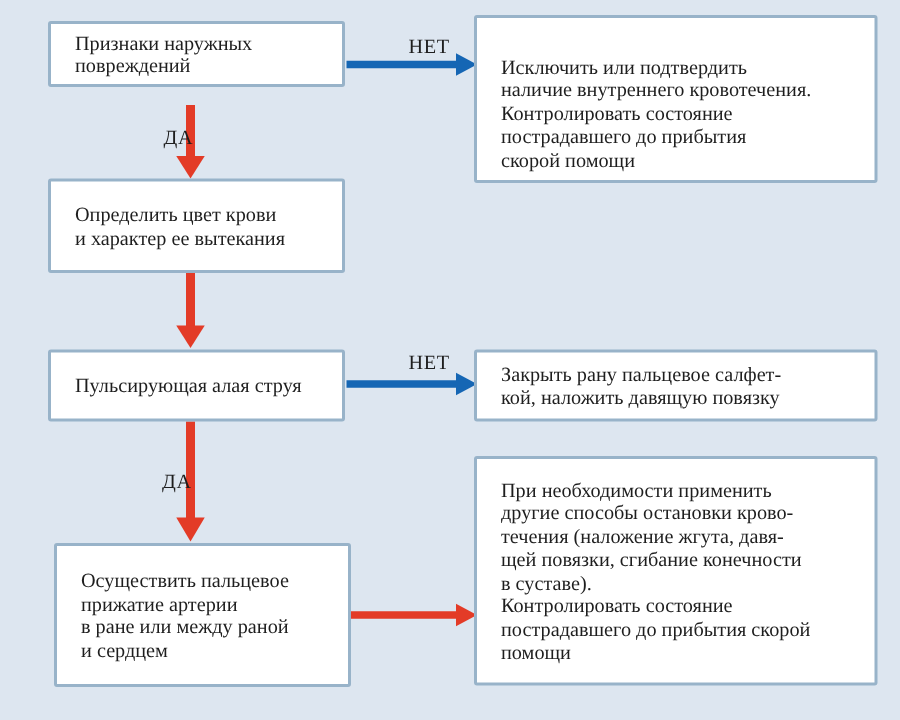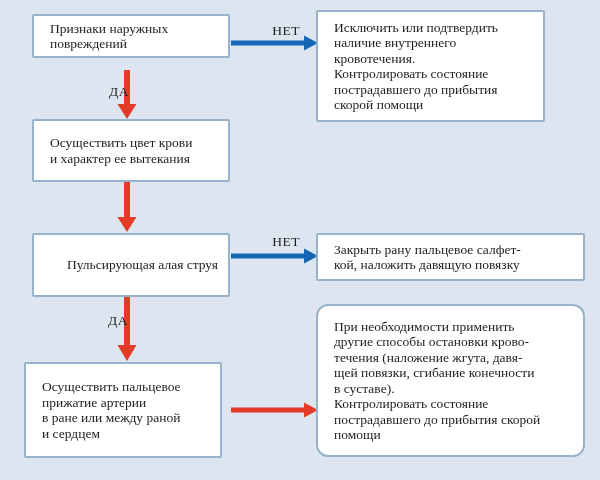--- a/index.html
+++ b/index.html
@@ -117,7 +117,7 @@
 и сердцем</span>
   </div>
 
-  <div class="node" style="left:316px; top:10px; width:229px; height:112px;">
+  <div class="node" style="left:316px; top:10px; width:269px; height:112px;align-items:flex-end;">
     <span class="node-text">Исключить или подтвердить
 наличие внутреннего кровотечения.
 Контролировать состояние

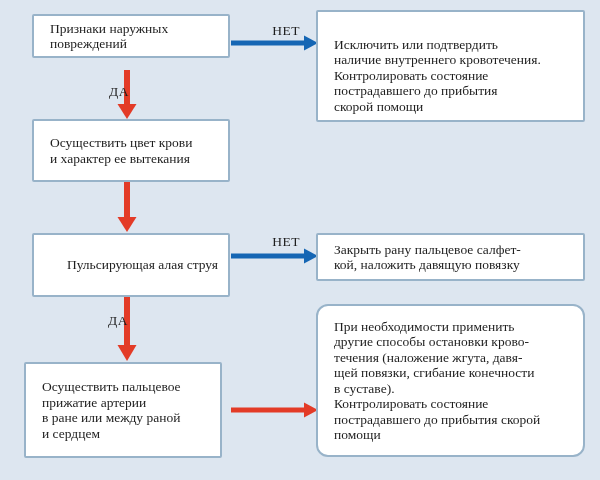--- a/index.html
+++ b/index.html
@@ -102,7 +102,7 @@
   </div>
 
   <div class="node" style="left:32px; top:119px; width:198px; height:63px;">
-    <span class="node-text">Осуществить цвет крови
+    <span class="node-text">Определить цвет крови
 и характер ее вытекания</span>
   </div>
 

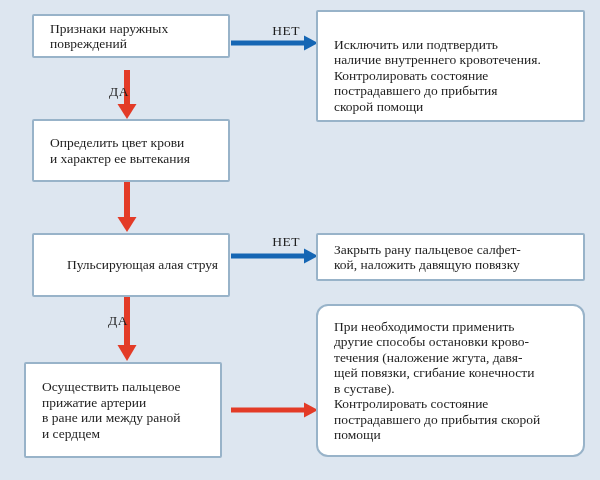--- a/index.html
+++ b/index.html
@@ -106,7 +106,7 @@
 и характер ее вытекания</span>
   </div>
 
-  <div class="node" style="left:32px; top:233px; width:198px; height:64px;justify-content:flex-end;">
+  <div class="node" style="left:32px; top:233px; width:198px; height:48px;">
     <span class="node-text">Пульсирующая алая струя</span>
   </div>
 

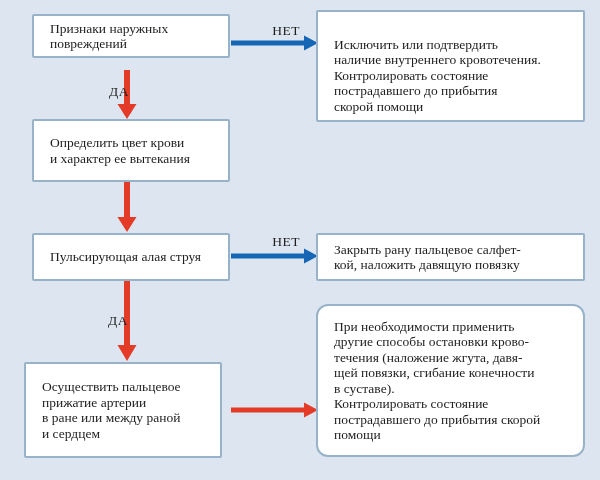--- a/index.html
+++ b/index.html
@@ -130,7 +130,7 @@
 кой, наложить давящую повязку</span>
   </div>
 
-  <div class="node" style="left:316px; top:304px; width:269px; height:153px;border-radius:12px;">
+  <div class="node" style="left:316px; top:304px; width:269px; height:153px;">
     <span class="node-text">При необходимости применить
 другие способы остановки крово-
 течения (наложение жгута, давя-

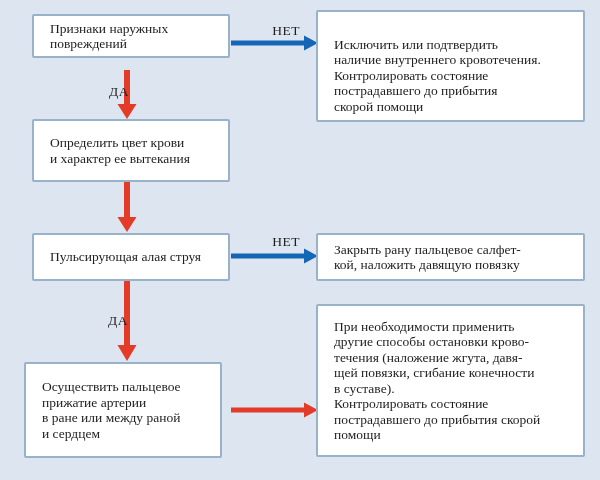--- a/index.html
+++ b/index.html
@@ -110,7 +110,7 @@
     <span class="node-text">Пульсирующая алая струя</span>
   </div>
 
-  <div class="node" style="left:24px; top:362px; width:198px; height:96px;">
+  <div class="node" style="left:36px; top:362px; width:198px; height:96px;">
     <span class="node-text">Осуществить пальцевое
 прижатие артерии
 в ране или между раной

